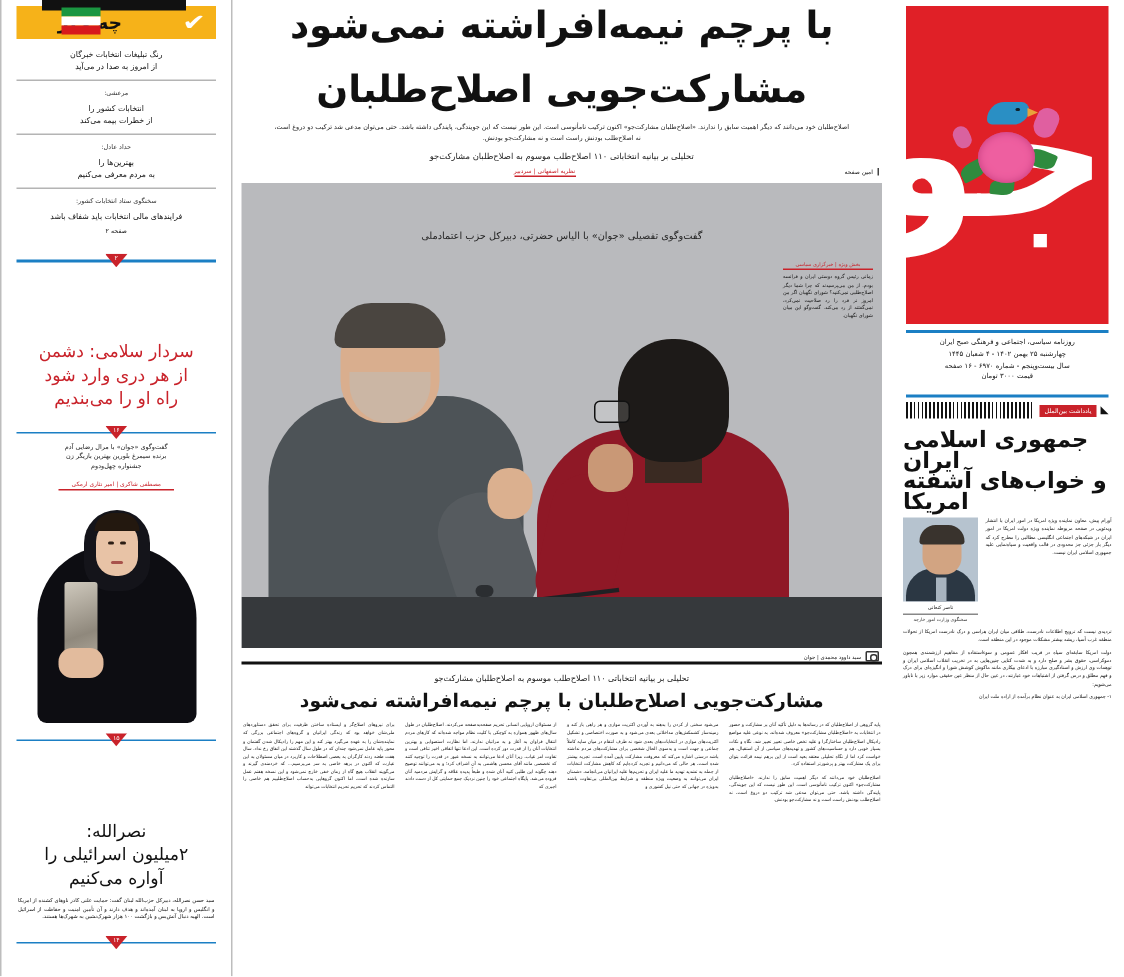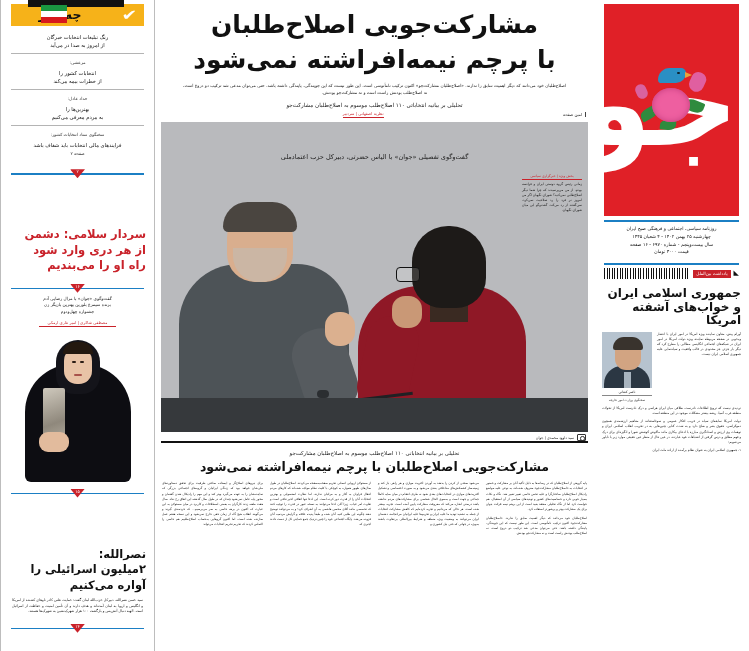--- a/index.html
+++ b/index.html
@@ -586,8 +586,8 @@
 
   <div class="center-col rtl">
 
+    <div class="main-head" style="padding-top:0">با پرچم نیمه‌افراشته نمی‌شود</div>
     <div class="main-head">مشارکت‌جویی اصلاح‌طلبان</div>
-    <div class="main-head" style="padding-top:0">با پرچم نیمه‌افراشته نمی‌شود</div>
     <div class="main-lede">اصلاح‌طلبان خود می‌دانند که دیگر اهمیت سابق را ندارند. «اصلاح‌طلبان مشارکت‌جو» اکنون ترکیب نامأنوسی است. این طور نیست که این جویندگی، پایندگی داشته باشد. حتی می‌توان مدعی شد ترکیب دو دروغ است، نه اصلاح‌طلب بودنش راست است و نه مشارکت‌جو بودنش.</div>
     <div class="main-kicker">تحلیلی بر بیانیه انتخاباتی ۱۱۰ اصلاح‌طلب موسوم به اصلاح‌طلبان مشارکت‌جو</div>
 

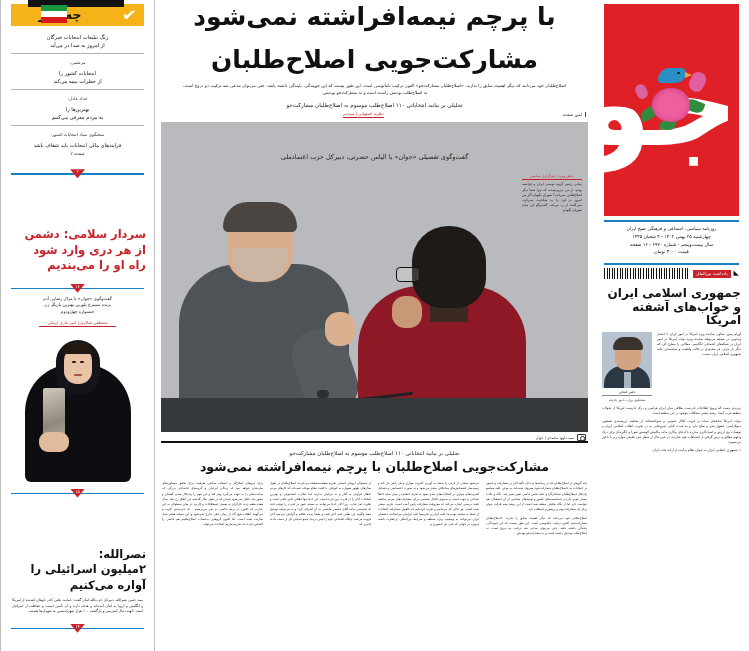--- a/index.html
+++ b/index.html
@@ -106,10 +106,10 @@
 
   .lead-head {
     font-size: 11.5px;
-    font-weight: bold;
+    font-weight: normal;
     line-height: 15.5px;
     color: #111;
-    text-align: right;
+    text-align: center;
     padding: 2px 0 3px 0;
     margin-top: 47px;
   }

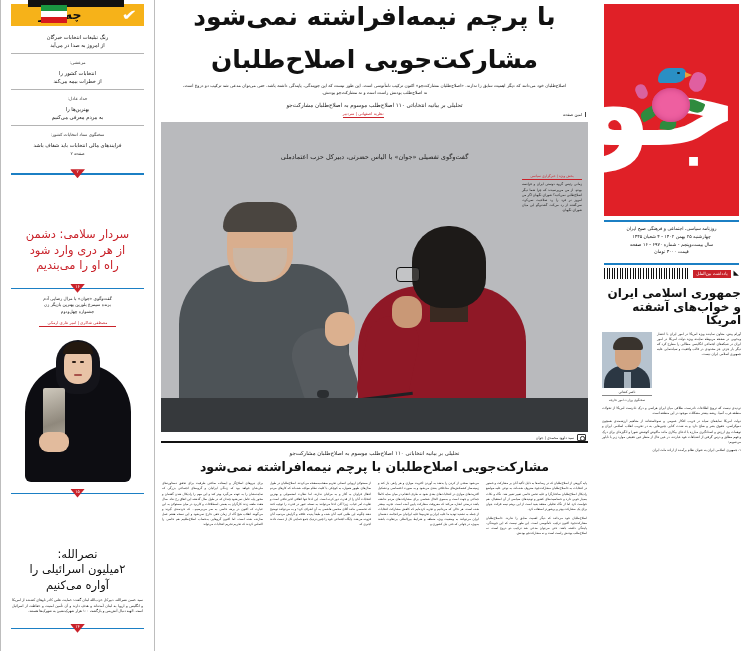--- a/index.html
+++ b/index.html
@@ -478,8 +478,8 @@
   .band-arrow { font-size: 7px; color: #111; line-height: 1; }
   .barcode { flex: 1; height: 11px; background: repeating-linear-gradient(90deg,#111 0 1.1px,#fff 1.1px 2.6px); }
   .op-head {
-    font-size: 12px; font-weight: bold; line-height: 13.5px;
-    color: #111; text-align: right; padding: 4px 2px 4px 2px;
+    font-size: 15px; font-weight: bold; line-height: 13.5px;
+    color: #111; text-align: left; padding: 4px 2px 4px 2px;
   }
   .op-wrap { display: flex; gap: 5px; padding: 0 2px; }
   .op-text { flex: 1; font-size: 3.2px; line-height: 5.2px; color: #111; text-align: justify; text-align-last: right; }

